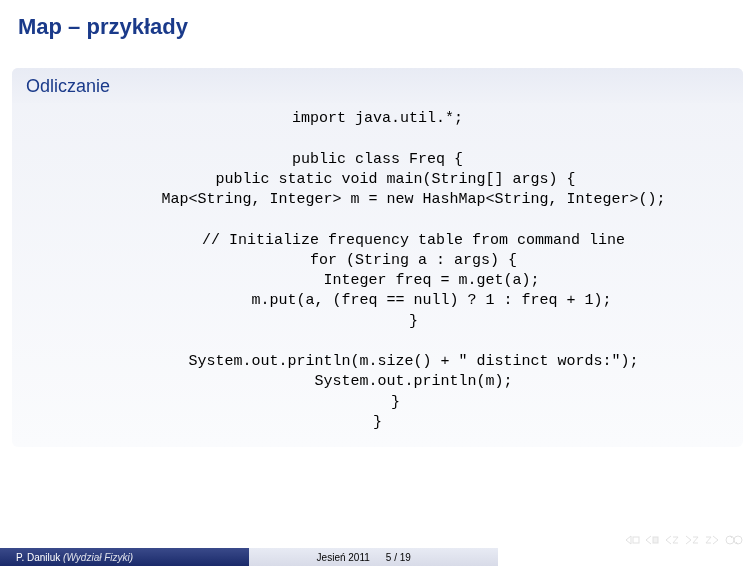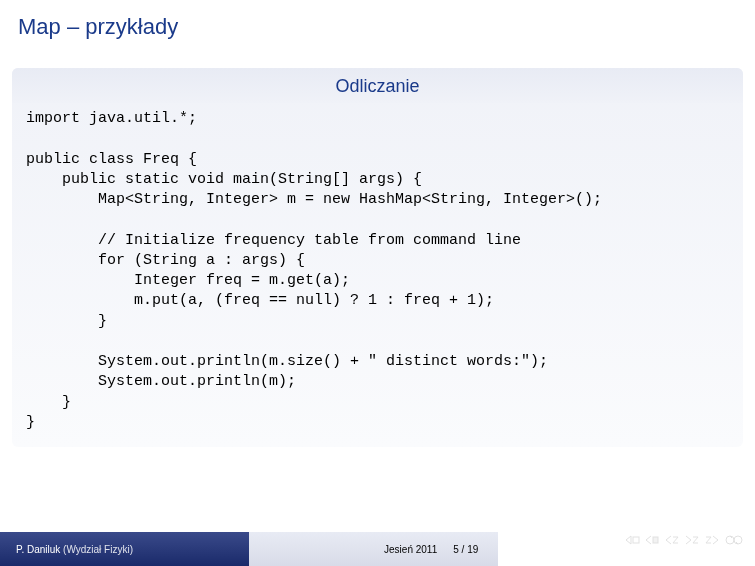--- a/index.html
+++ b/index.html
@@ -14,7 +14,7 @@
     .slide-title {
       color: #1a3a8a;
       font-size: 22px;
-      font-weight: normal;
+      font-weight: bold;
       padding: 14px 18px 10px 18px;
     }
     .block {

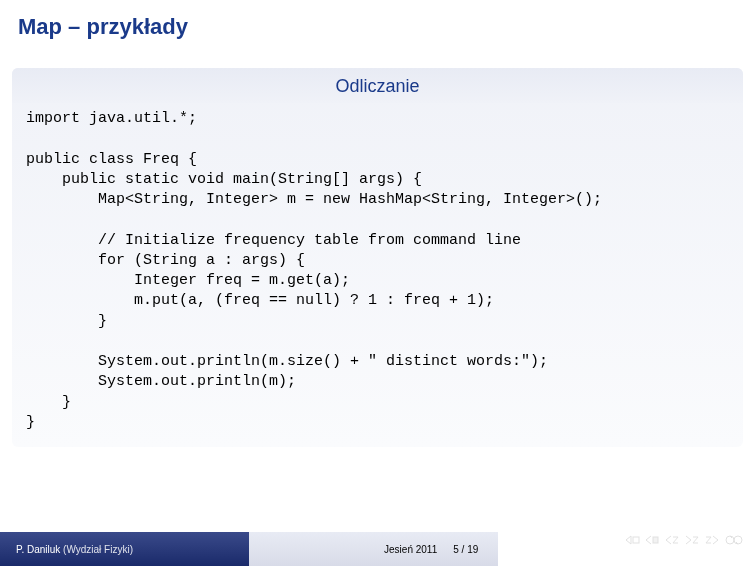--- a/index.html
+++ b/index.html
@@ -28,7 +28,6 @@
       font-size: 18px;
       padding: 8px 14px 6px 14px;
       background: linear-gradient(to bottom, #e8ebf4 0%, #f0f2f8 100%);
-      text-align: center;
     }
     .code {
       padding: 6px 14px 14px 14px;

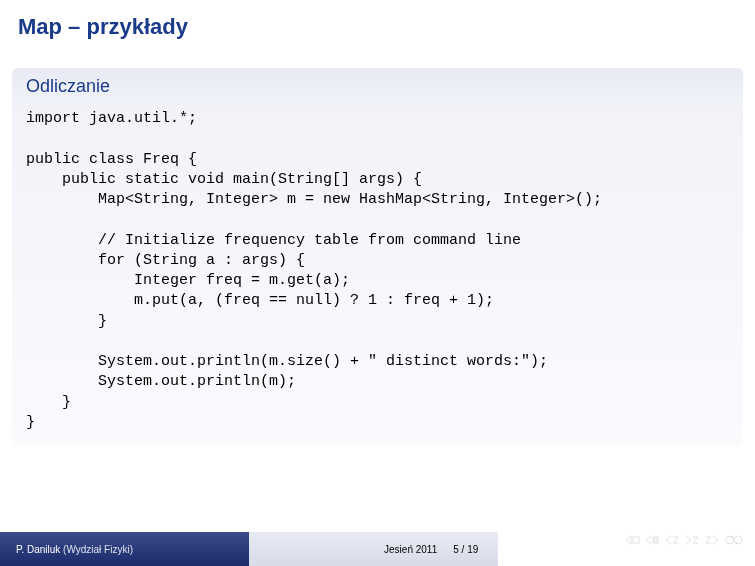--- a/index.html
+++ b/index.html
@@ -36,6 +36,7 @@
       line-height: 1.35;
       white-space: pre;
       color: #000;
+      text-align: center;
     }
     .nav-icons {
       position: absolute;

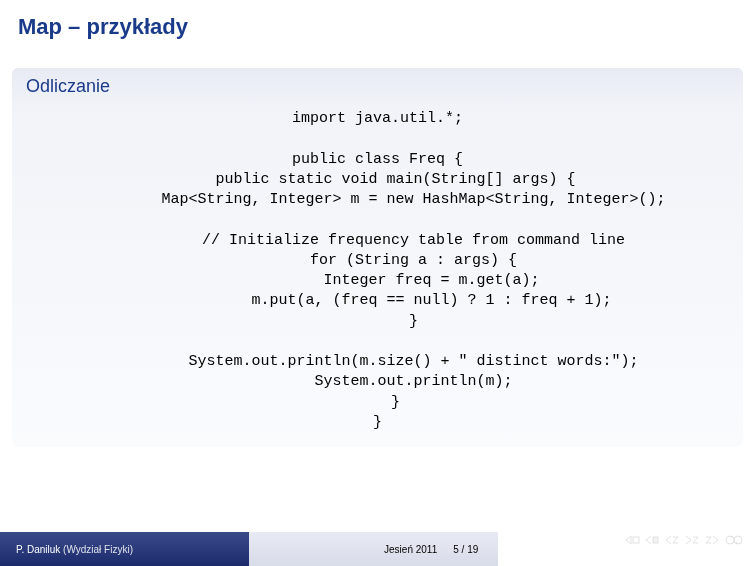--- a/index.html
+++ b/index.html
@@ -51,7 +51,7 @@
     .footer {
       position: absolute;
       left: 0; right: 0; bottom: 0;
-      height: 34px;
+      height: 18px;
       display: flex;
       font-size: 10px;
     }

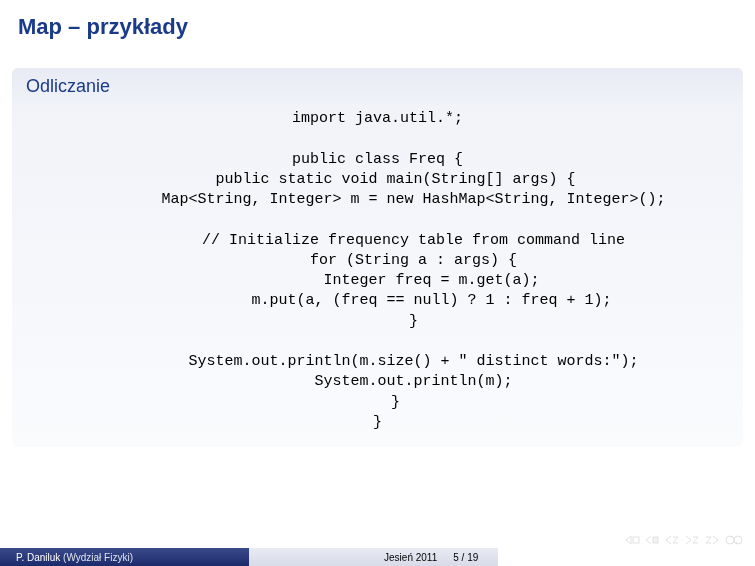--- a/index.html
+++ b/index.html
@@ -81,7 +81,7 @@
       padding-right: 20px;
       gap: 16px;
     }
-    .affil { opacity: 0.85; }
+    .affil { opacity: 0.85; font-style: italic; }
   </style>
 </head>
 <body>

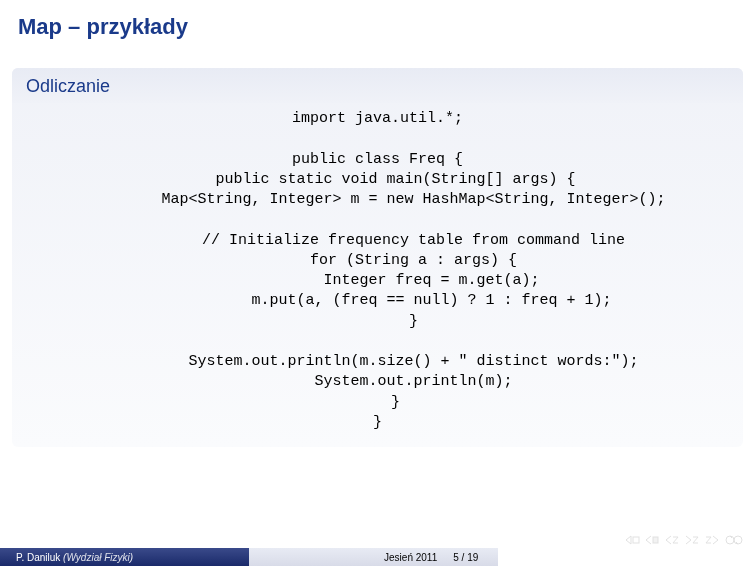--- a/index.html
+++ b/index.html
@@ -77,7 +77,7 @@
       color: #000;
       display: flex;
       align-items: center;
-      justify-content: flex-end;
+      justify-content: center;
       padding-right: 20px;
       gap: 16px;
     }

